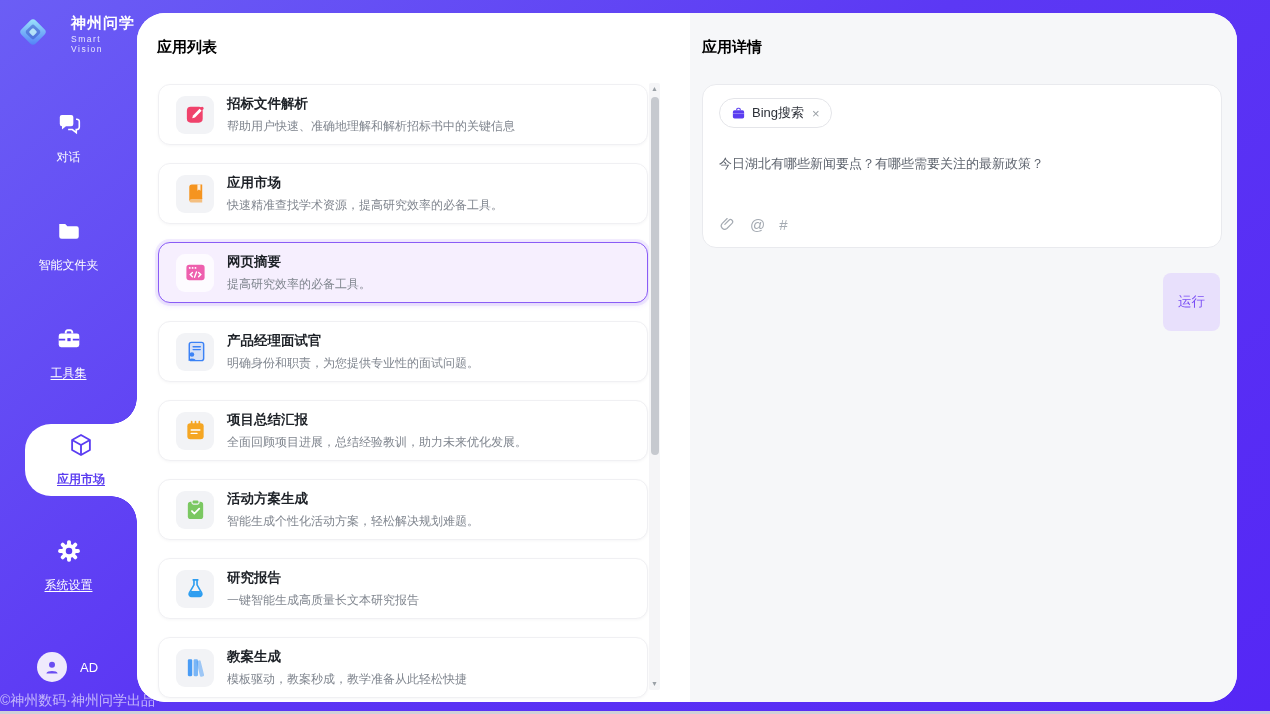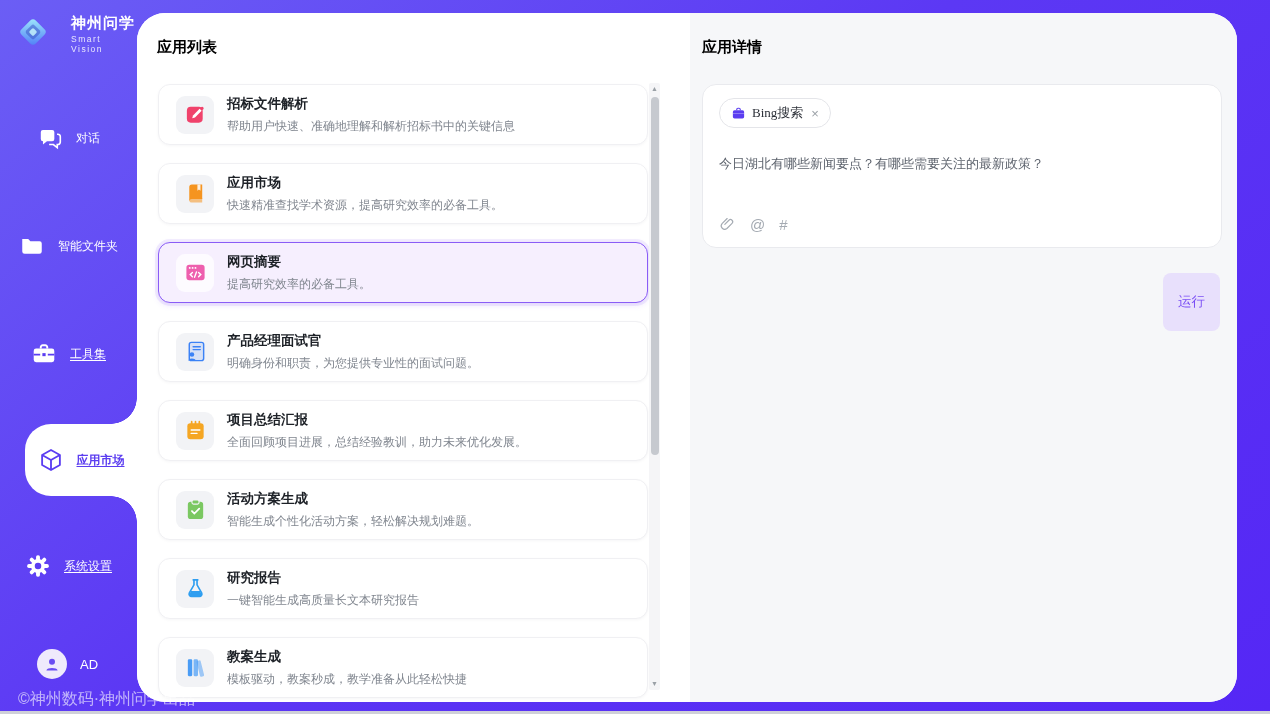--- a/index.html
+++ b/index.html
@@ -59,7 +59,7 @@
     border-radius:14px; padding:13px 16px 14px 16px; display:flex; flex-direction:column; }
   .tag { display:inline-flex; align-items:center; gap:6px; border:1px solid #e4e5e9;
     border-radius:15px; height:30px; padding:0 11px; background:#fff; width:max-content; cursor:pointer; }
-  .tag-label { font-size:13px; color:#2c3038;font-family:Liberation Serif, serif; }
+  .tag-label { font-size:13px; color:#2c3038; }
   .tag-close { font-size:13px; color:#9aa0a6; margin-left:2px; cursor:pointer; }
   .prompt { margin-top:27px; font-size:13px; color:#5d636d; line-height:1.4; flex:1; cursor:text; }
   .composer-icons { display:flex; align-items:center; gap:14px; color:#a4aab2; }

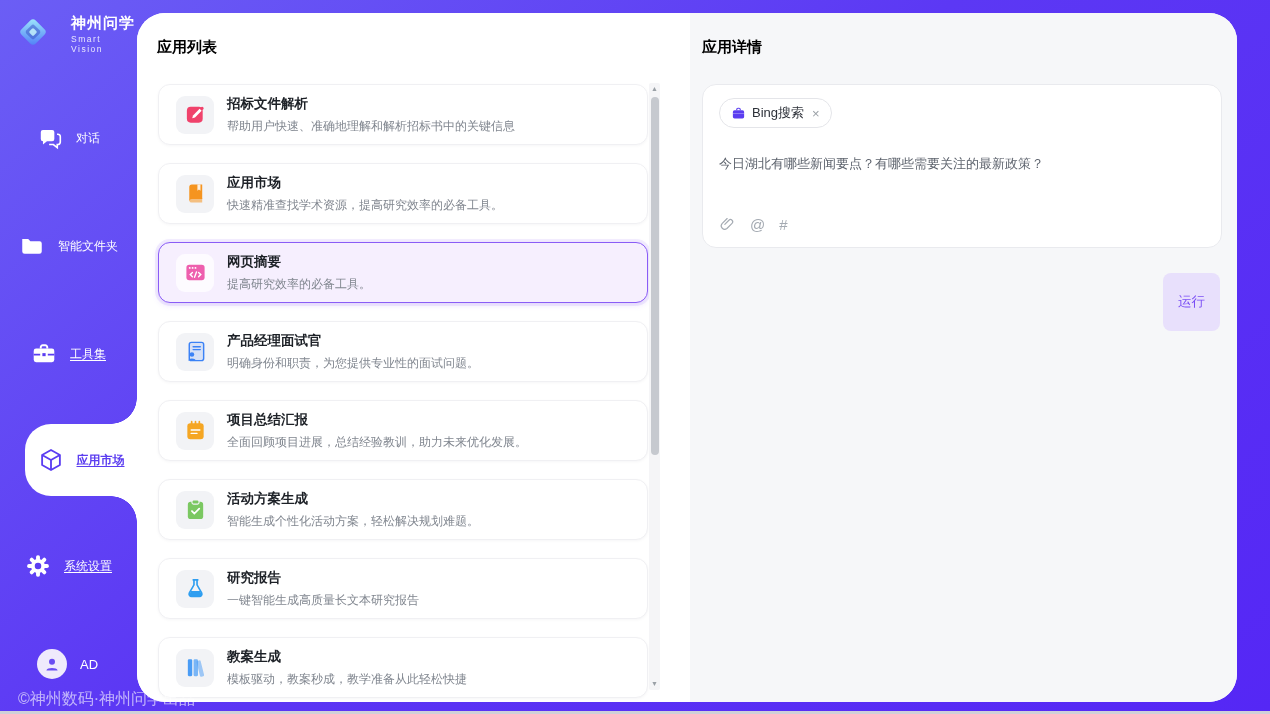--- a/index.html
+++ b/index.html
@@ -14,7 +14,7 @@
   .logo-text .l1 { font-size:15px; font-weight:bold; letter-spacing:1px; }
   .logo-text .l2 { font-size:8.5px; opacity:.85; letter-spacing:1.5px; margin-top:1px; }
   .nav { display:flex; flex-direction:column; gap:32px; margin-top:46px; }
-  .nav-item { position:relative; height:76px; display:flex; flex-direction:row;
+  .nav-item { position:relative; height:76px; display:flex; flex-direction:column;
     align-items:center; justify-content:center; gap:13px; cursor:pointer; }
   .nav-label { font-size:12px; color:#fff; }
   .nav-item.u .nav-label { text-decoration:underline; text-underline-offset:2px; }

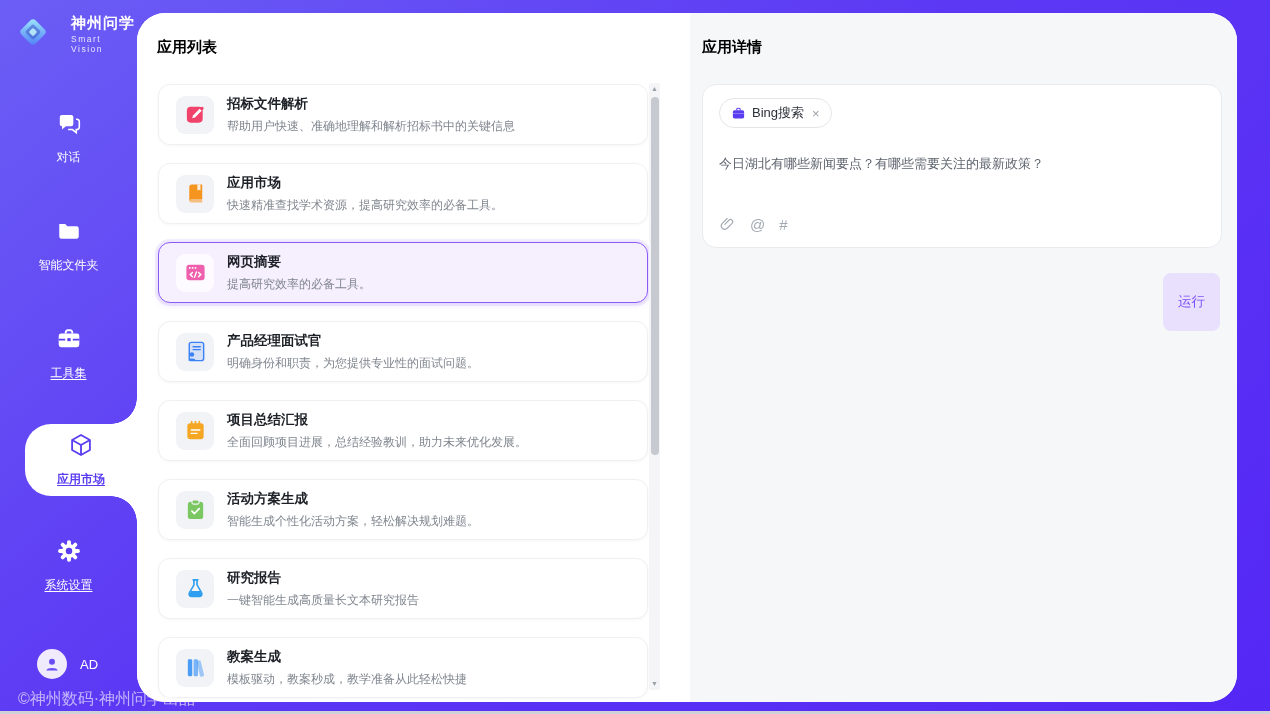--- a/index.html
+++ b/index.html
@@ -28,7 +28,7 @@
   .avatar { width:30px; height:30px; border-radius:50%; background:#efeafc; display:flex;
     align-items:center; justify-content:center; }
   .user-initials { font-size:13px; color:#fff; }
-  .copyright { font-size:16px; color:rgba(255,255,255,.62); padding-left:18px; margin-bottom:4px; white-space:nowrap; }
+  .copyright { font-size:14px; color:rgba(255,255,255,.62); padding-left:0; margin-bottom:4px; white-space:nowrap; }
 
   
   .content { position:absolute; left:137px; top:13px; right:33px; bottom:12px;

